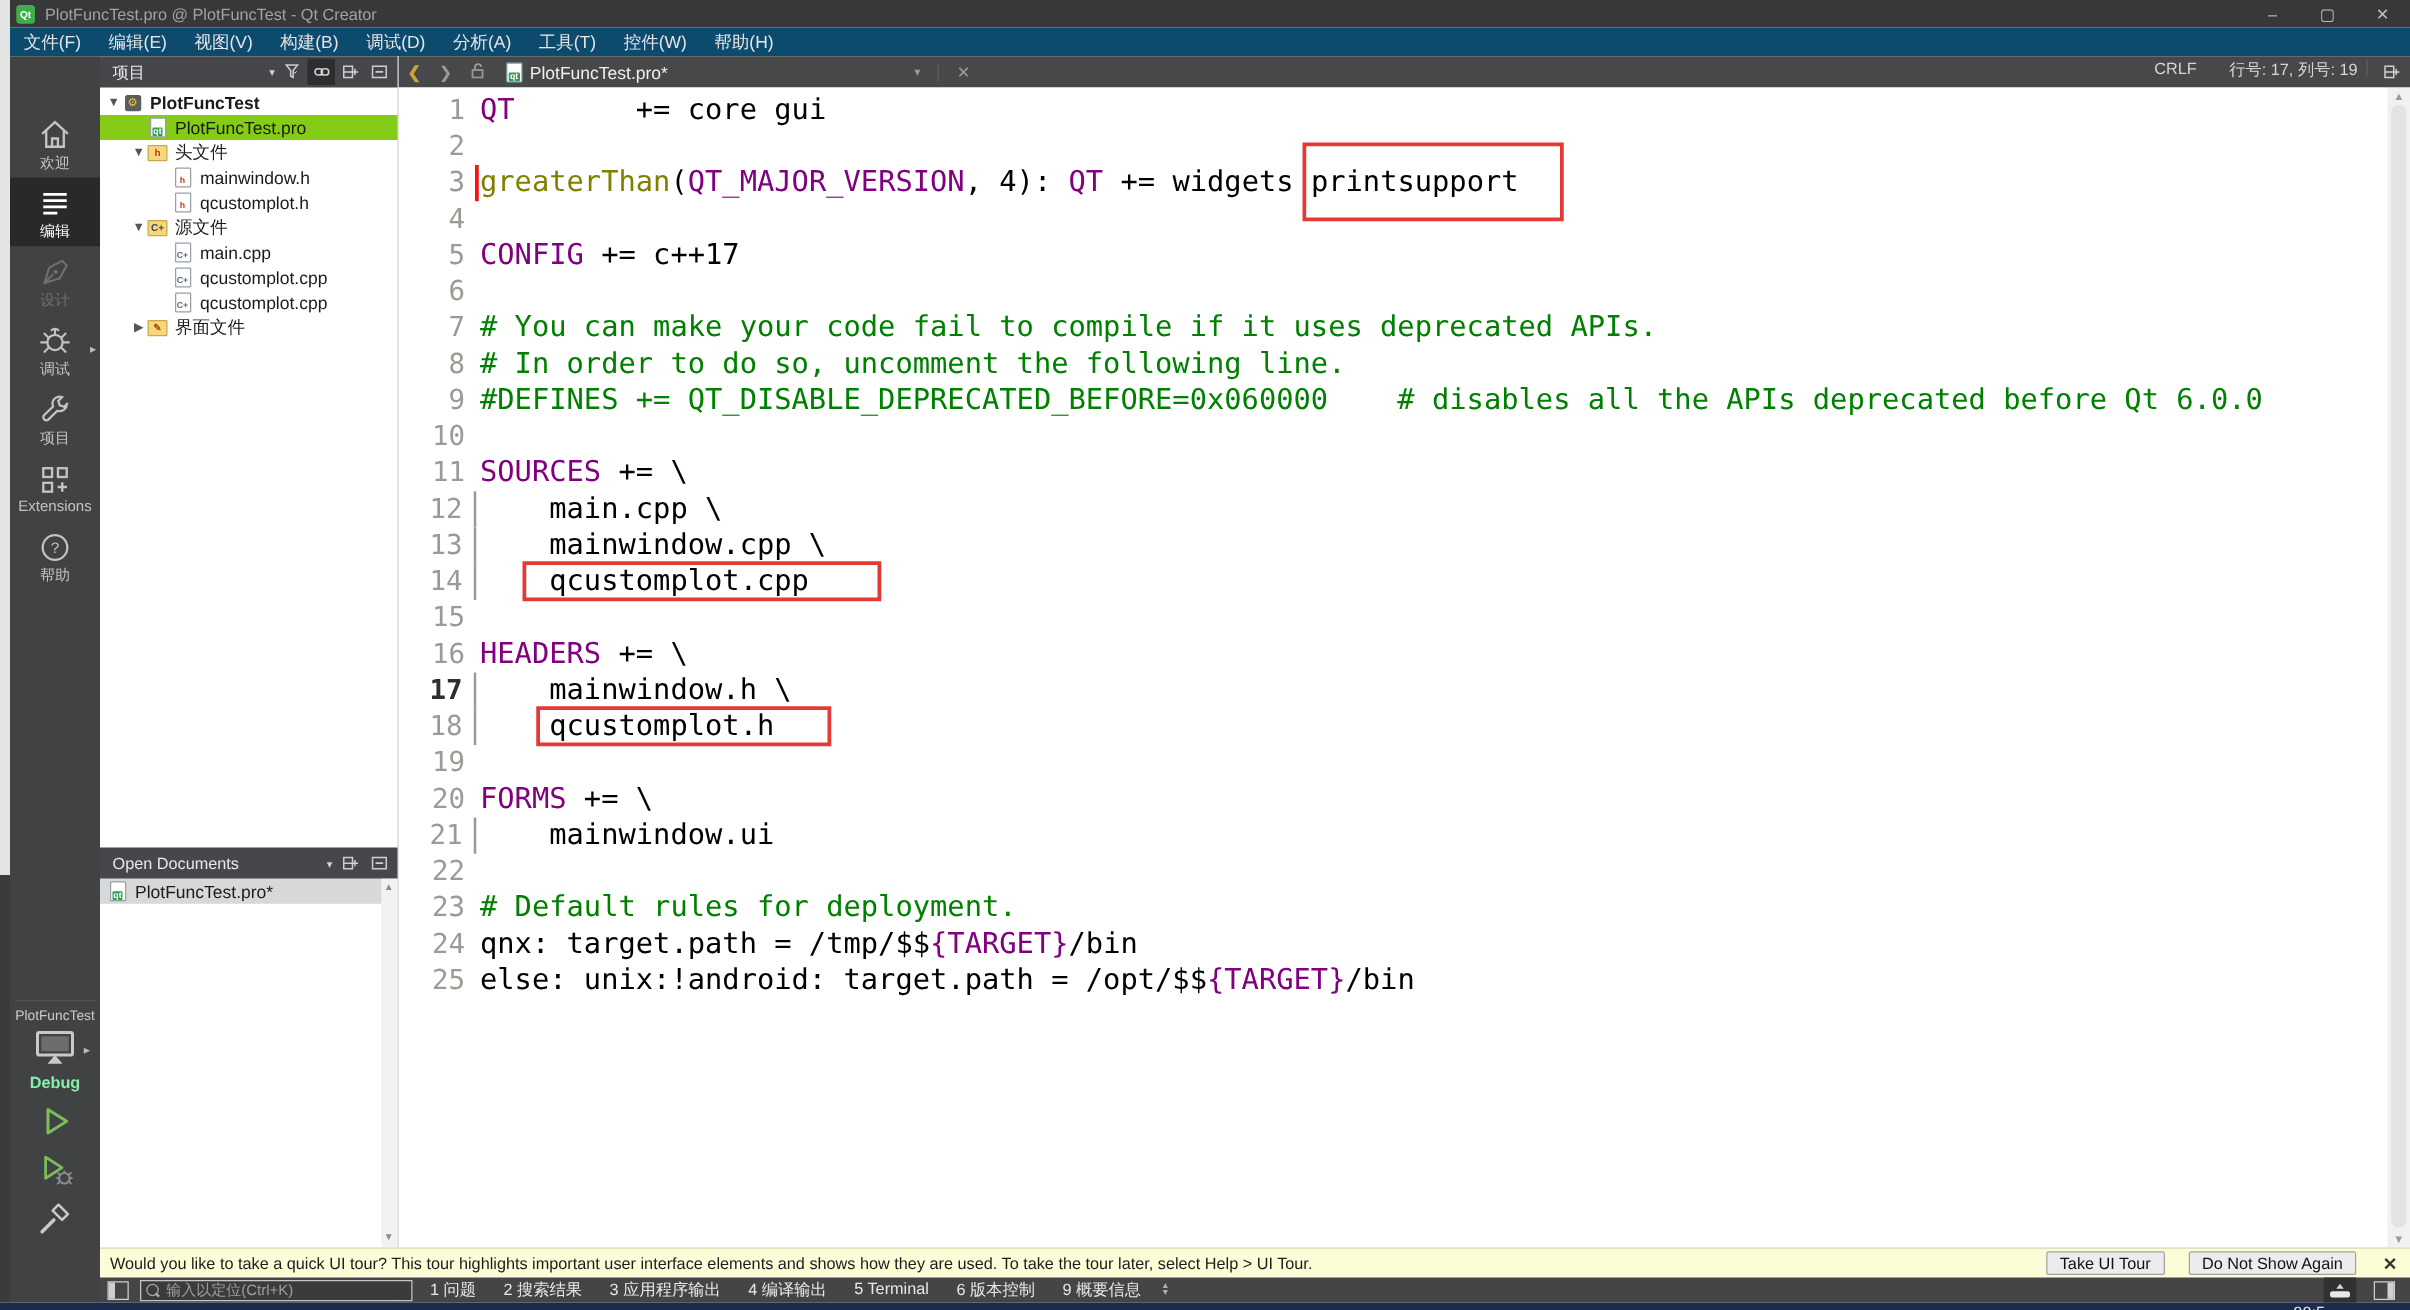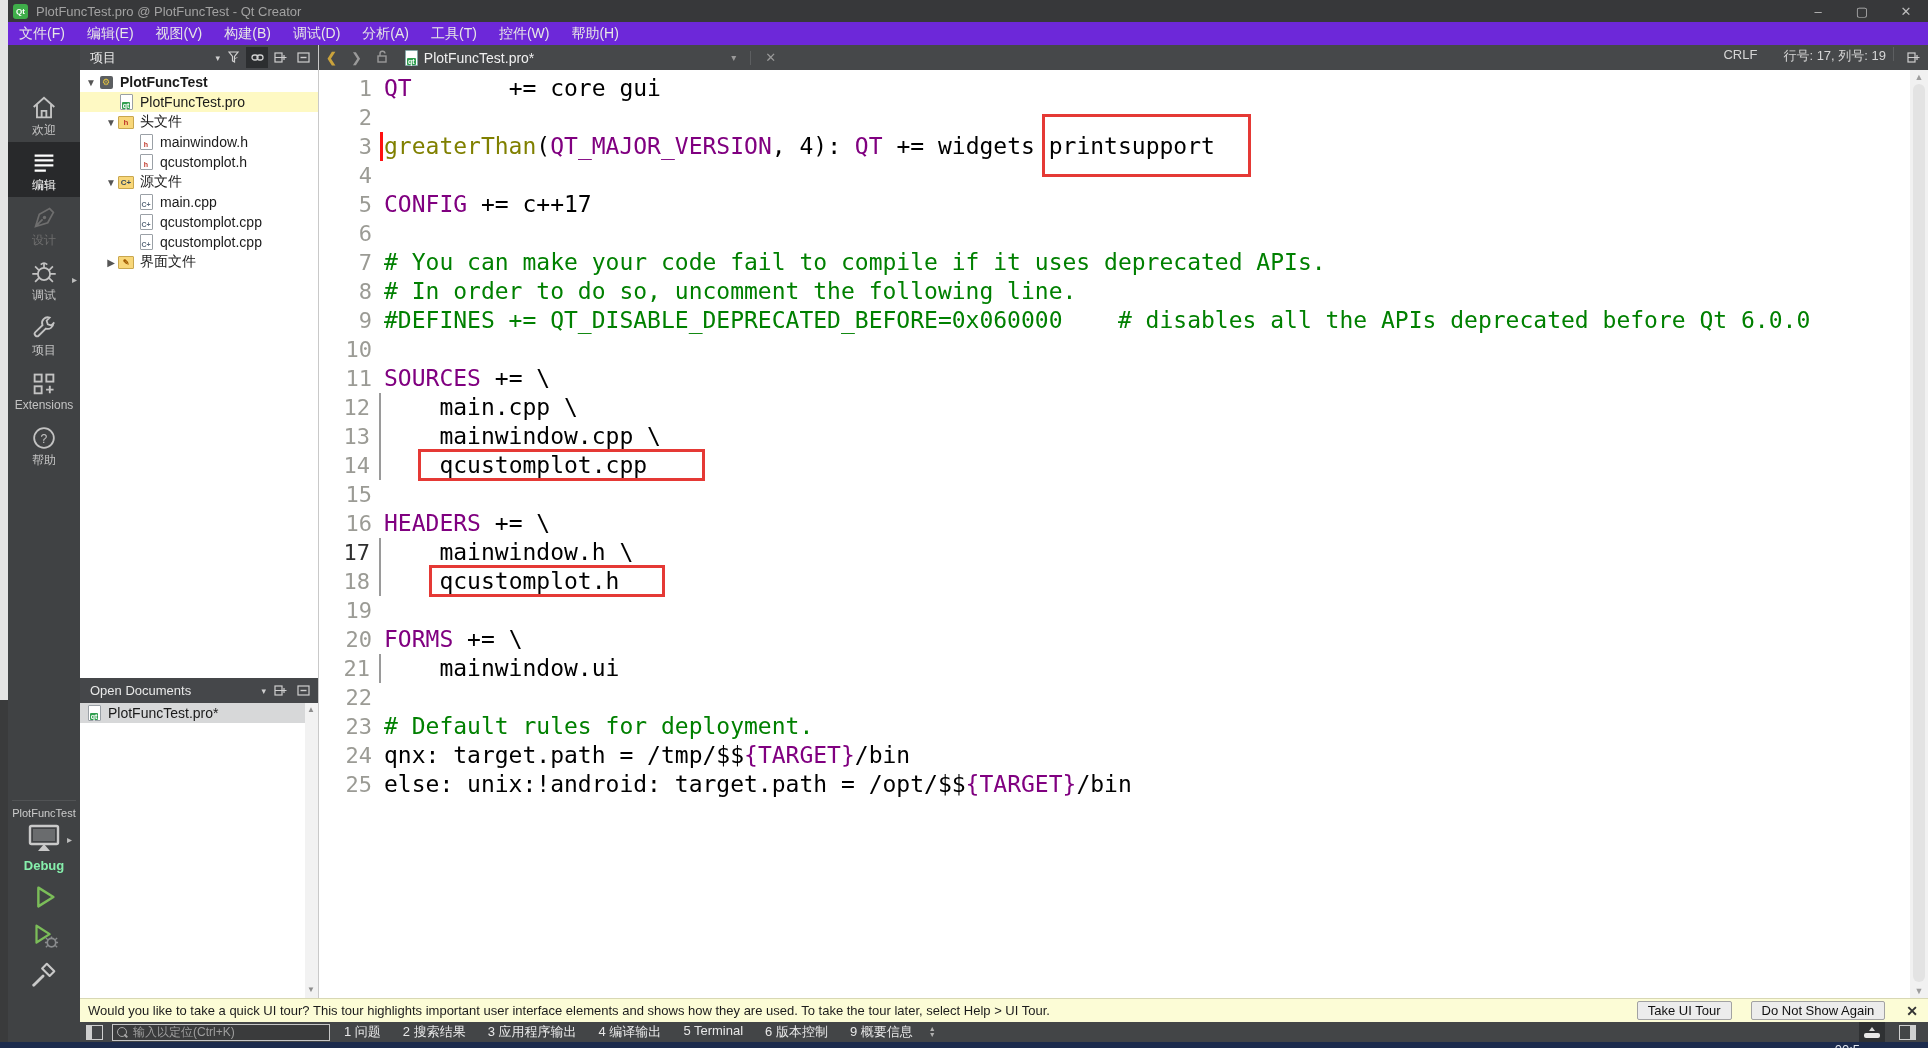--- a/index.html
+++ b/index.html
@@ -23,7 +23,7 @@
   .wbtn{width:44px;height:100%;display:flex;align-items:center;justify-content:center;color:#bdbdbd;font-size:13px}
 
   
-  #menubar{left:8px;top:22px;width:1920px;height:23px;background:#6d28d9;display:flex;align-items:flex-end}
+  #menubar{left:8px;top:22px;width:1920px;height:23px;background:#0c4a6e;display:flex;align-items:flex-end}
   .mitem{color:#e6e6e6;font-size:14px;padding:0 11px;height:100%;display:flex;align-items:center;white-space:nowrap}
 
   

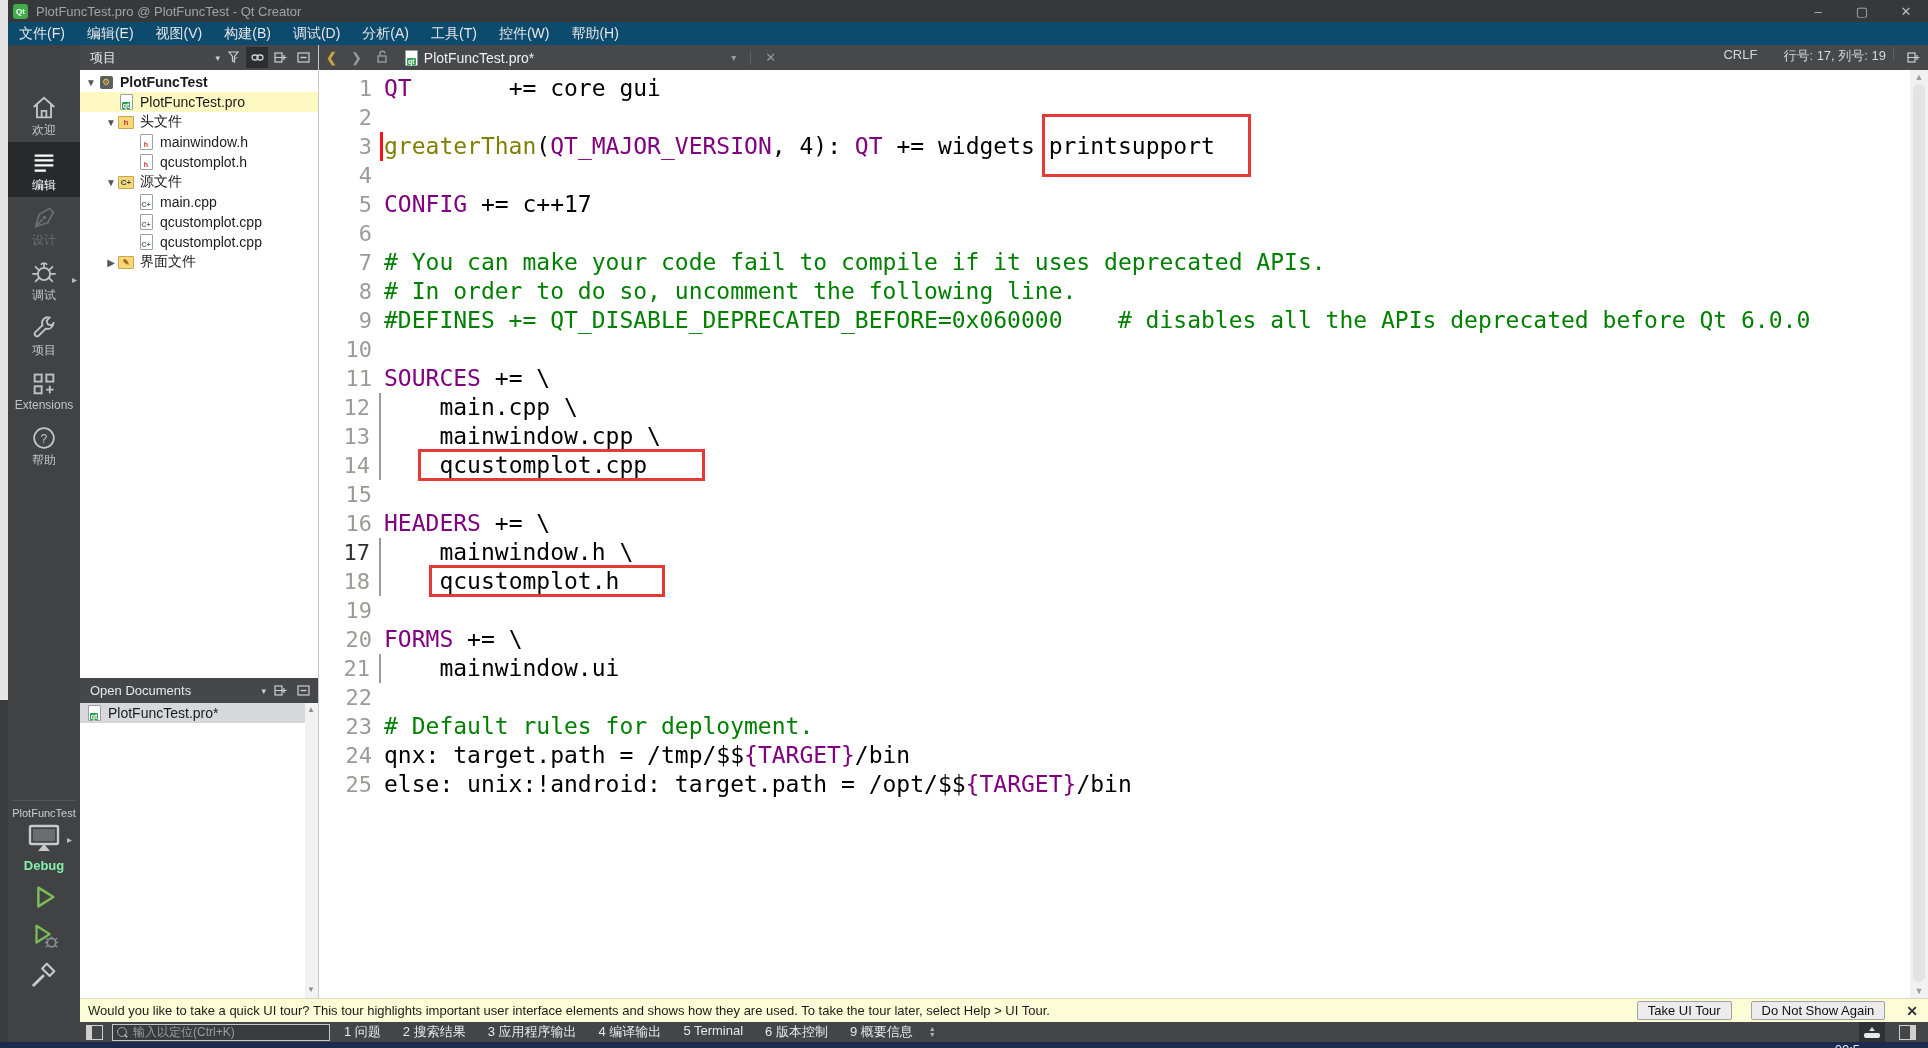--- a/index.html
+++ b/index.html
@@ -56,7 +56,7 @@
 
   #tree{padding-top:2px}
   .trow{height:20px;display:flex;align-items:center;font-size:14px;color:#1a1a1a;white-space:nowrap}
-  .trow.selected{background:#fef9c3}
+  .trow.selected{background:#84cc16}
   .chev{width:14px;text-align:center;color:#555;font-size:10px;flex:0 0 14px}
   .ticon{width:16px;height:14px;flex:0 0 16px;margin-right:6px;position:relative;display:flex;align-items:center;justify-content:center}
   .tfolder{width:14px;height:11px;background:#f8d77a;border:1px solid #c9a74e;border-radius:1px;

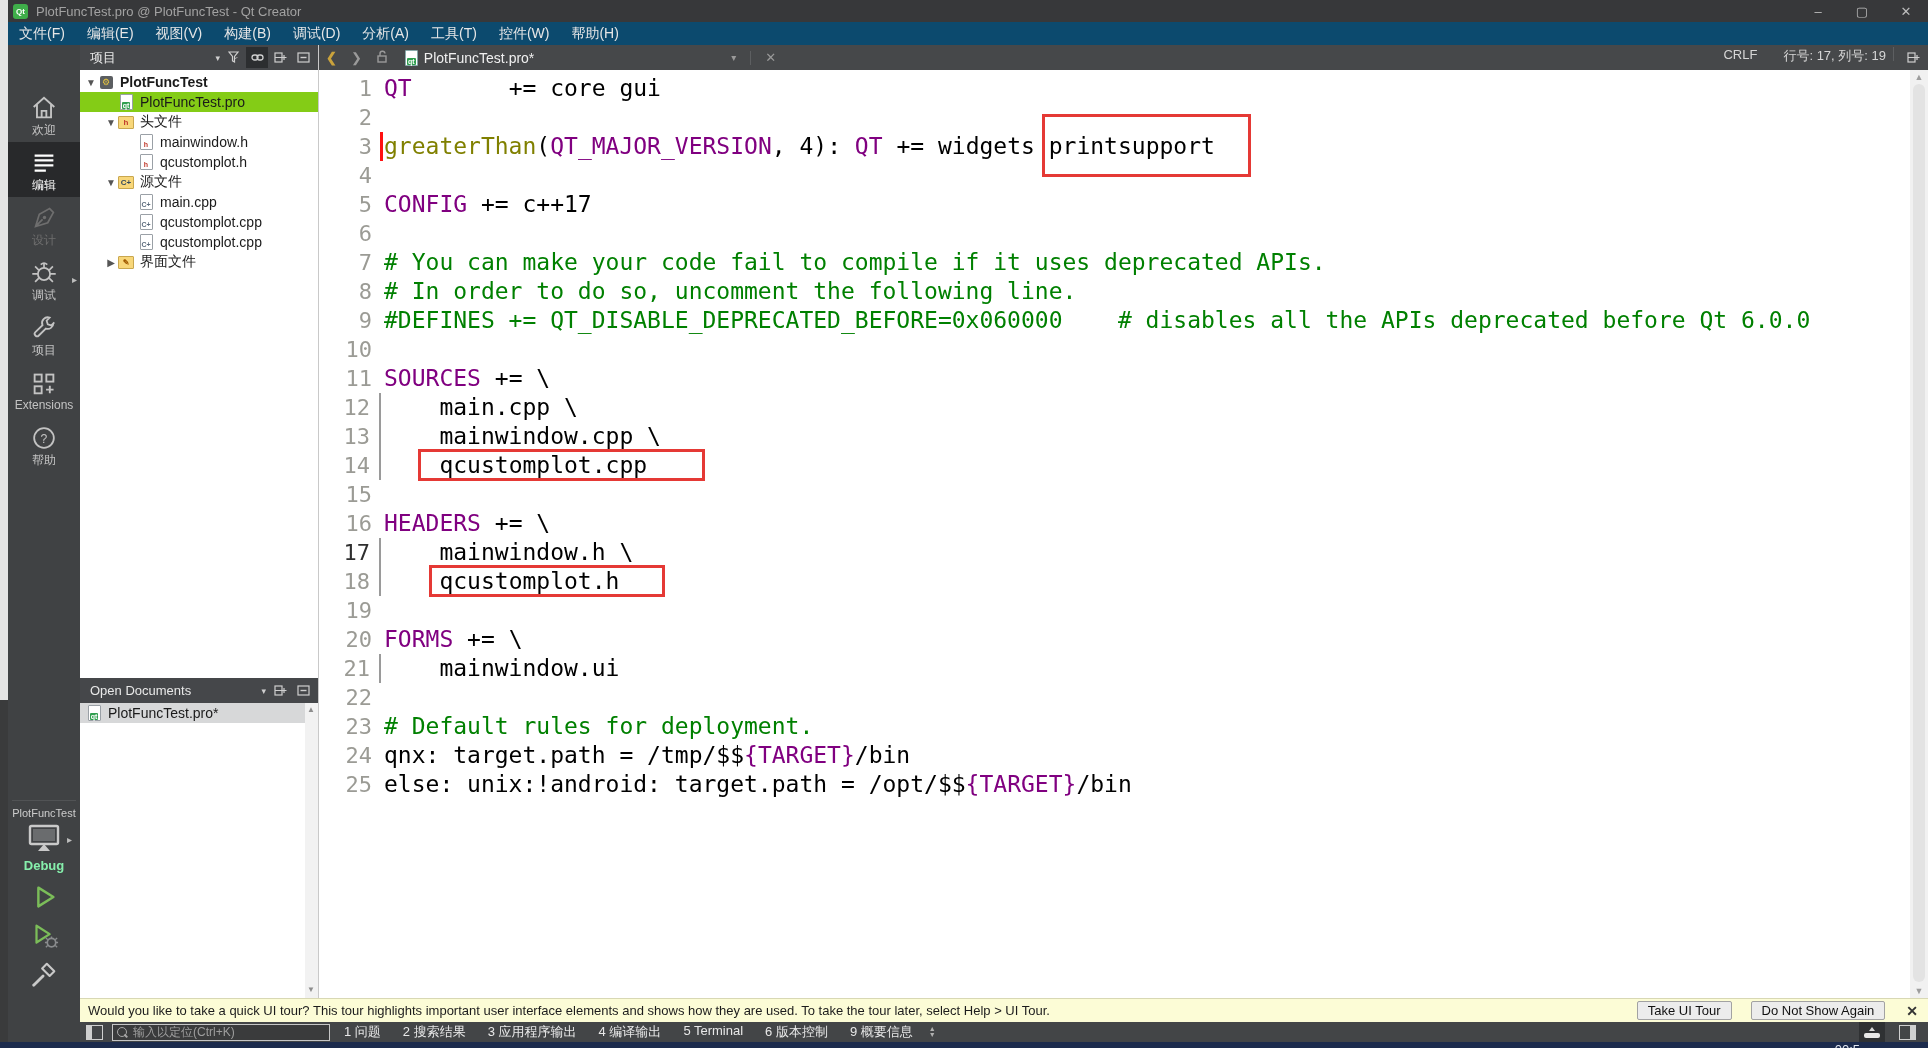--- a/index.html
+++ b/index.html
@@ -95,7 +95,7 @@
   .g{width:62px;flex:0 0 62px;text-align:right;padding-right:9px;box-sizing:border-box;color:#9b9b95;
      line-height:29px;font-size:22px}
   .cl.mk .g{border-right:2px solid #9a9a9a}
-  .cl.cur .g{color:#2f2f2f;font-weight:normal}
+  .cl.cur .g{color:#2f2f2f;font-weight:bold}
   .code{line-height:29px;padding-left:3px;color:#000}
   .kw{color:#800080}.fn{color:#808000}.cm{color:#008000}.pl{color:#000000}
   .caret{display:inline-block;width:3px;height:29px;background:#ff1111;vertical-align:top;margin-right:-3px;position:relative;left:-4px}

